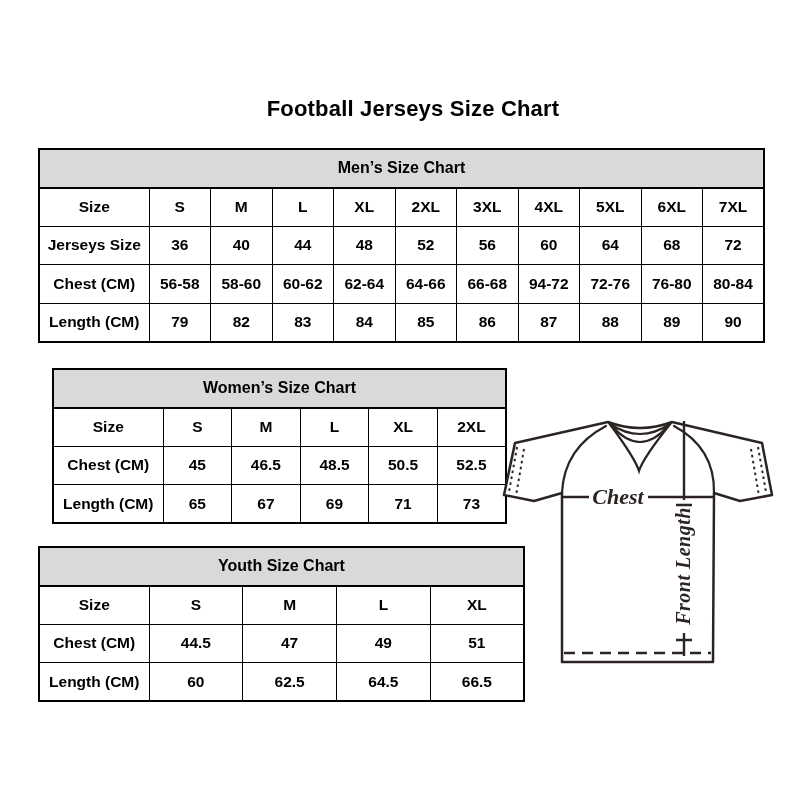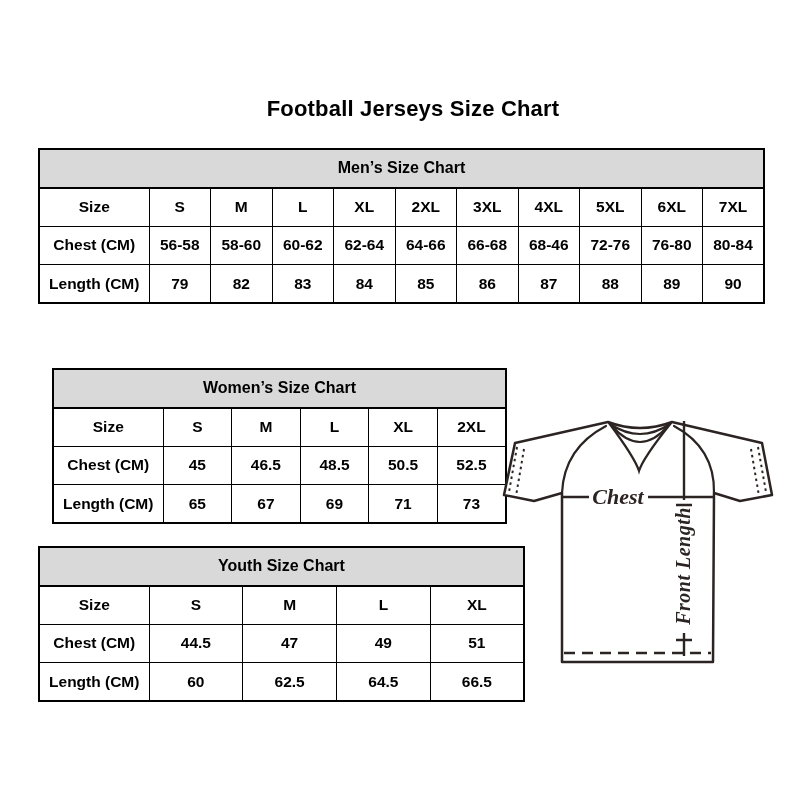--- a/index.html
+++ b/index.html
@@ -138,6 +138,19 @@
           <td>7XL</td>
         </tr>
         <tr>
+          <th>Jerseys Size</th>
+          <td>36</td>
+          <td>40</td>
+          <td>44</td>
+          <td>48</td>
+          <td>52</td>
+          <td>56</td>
+          <td>60</td>
+          <td>64</td>
+          <td>68</td>
+          <td>72</td>
+        </tr>
+        <tr>
           <th>Chest (CM)</th>
           <td>56-58</td>
           <td>58-60</td>

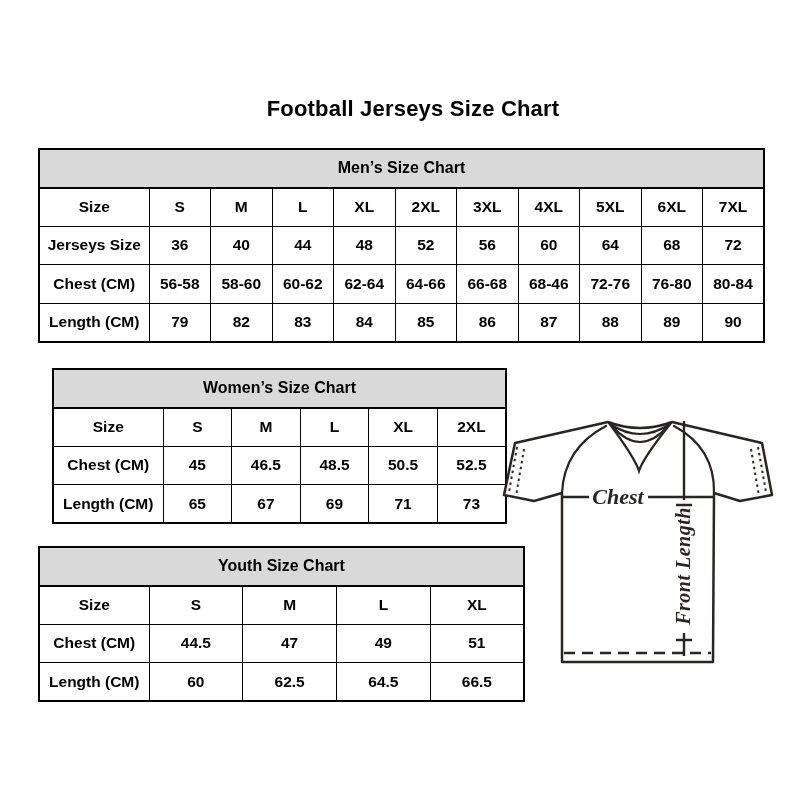--- a/index.html
+++ b/index.html
@@ -158,7 +158,7 @@
           <td>62-64</td>
           <td>64-66</td>
           <td>66-68</td>
-          <td>68-46</td>
+          <td>94-72</td>
           <td>72-76</td>
           <td>76-80</td>
           <td>80-84</td>

